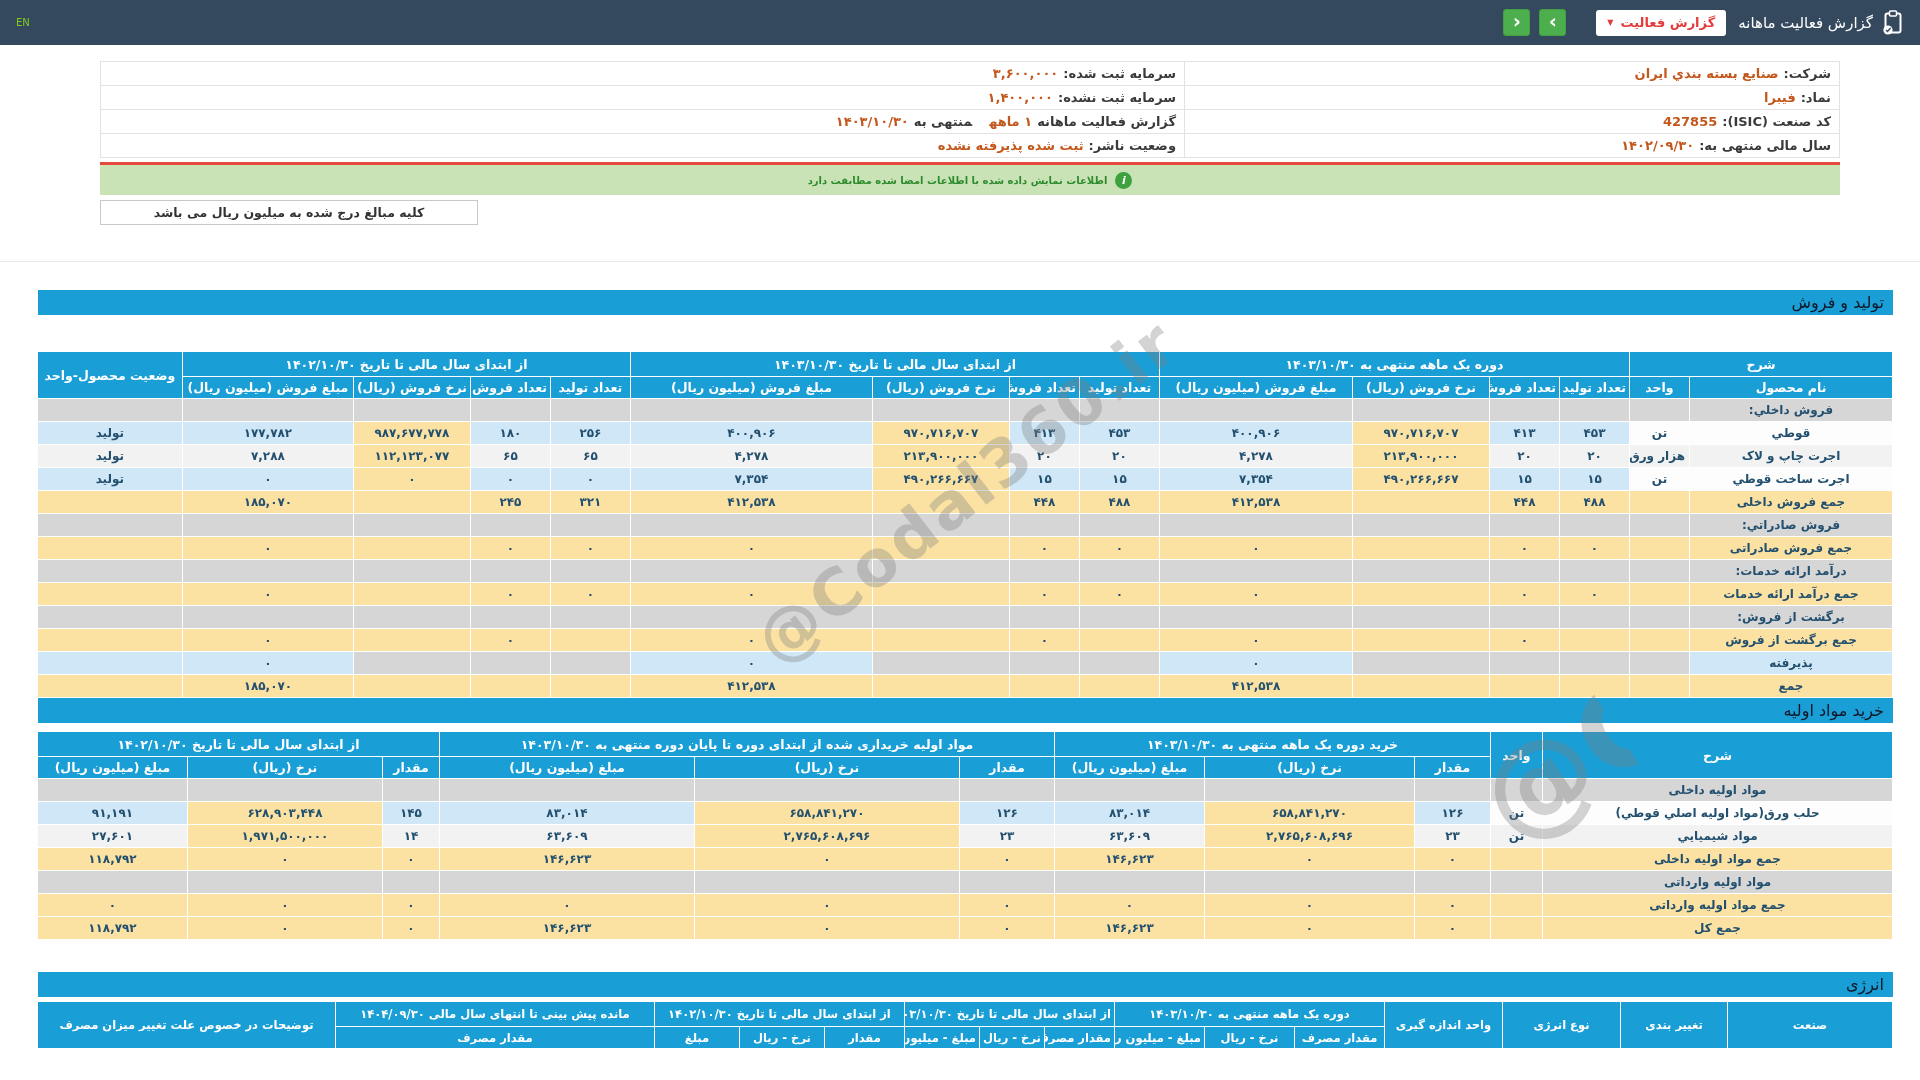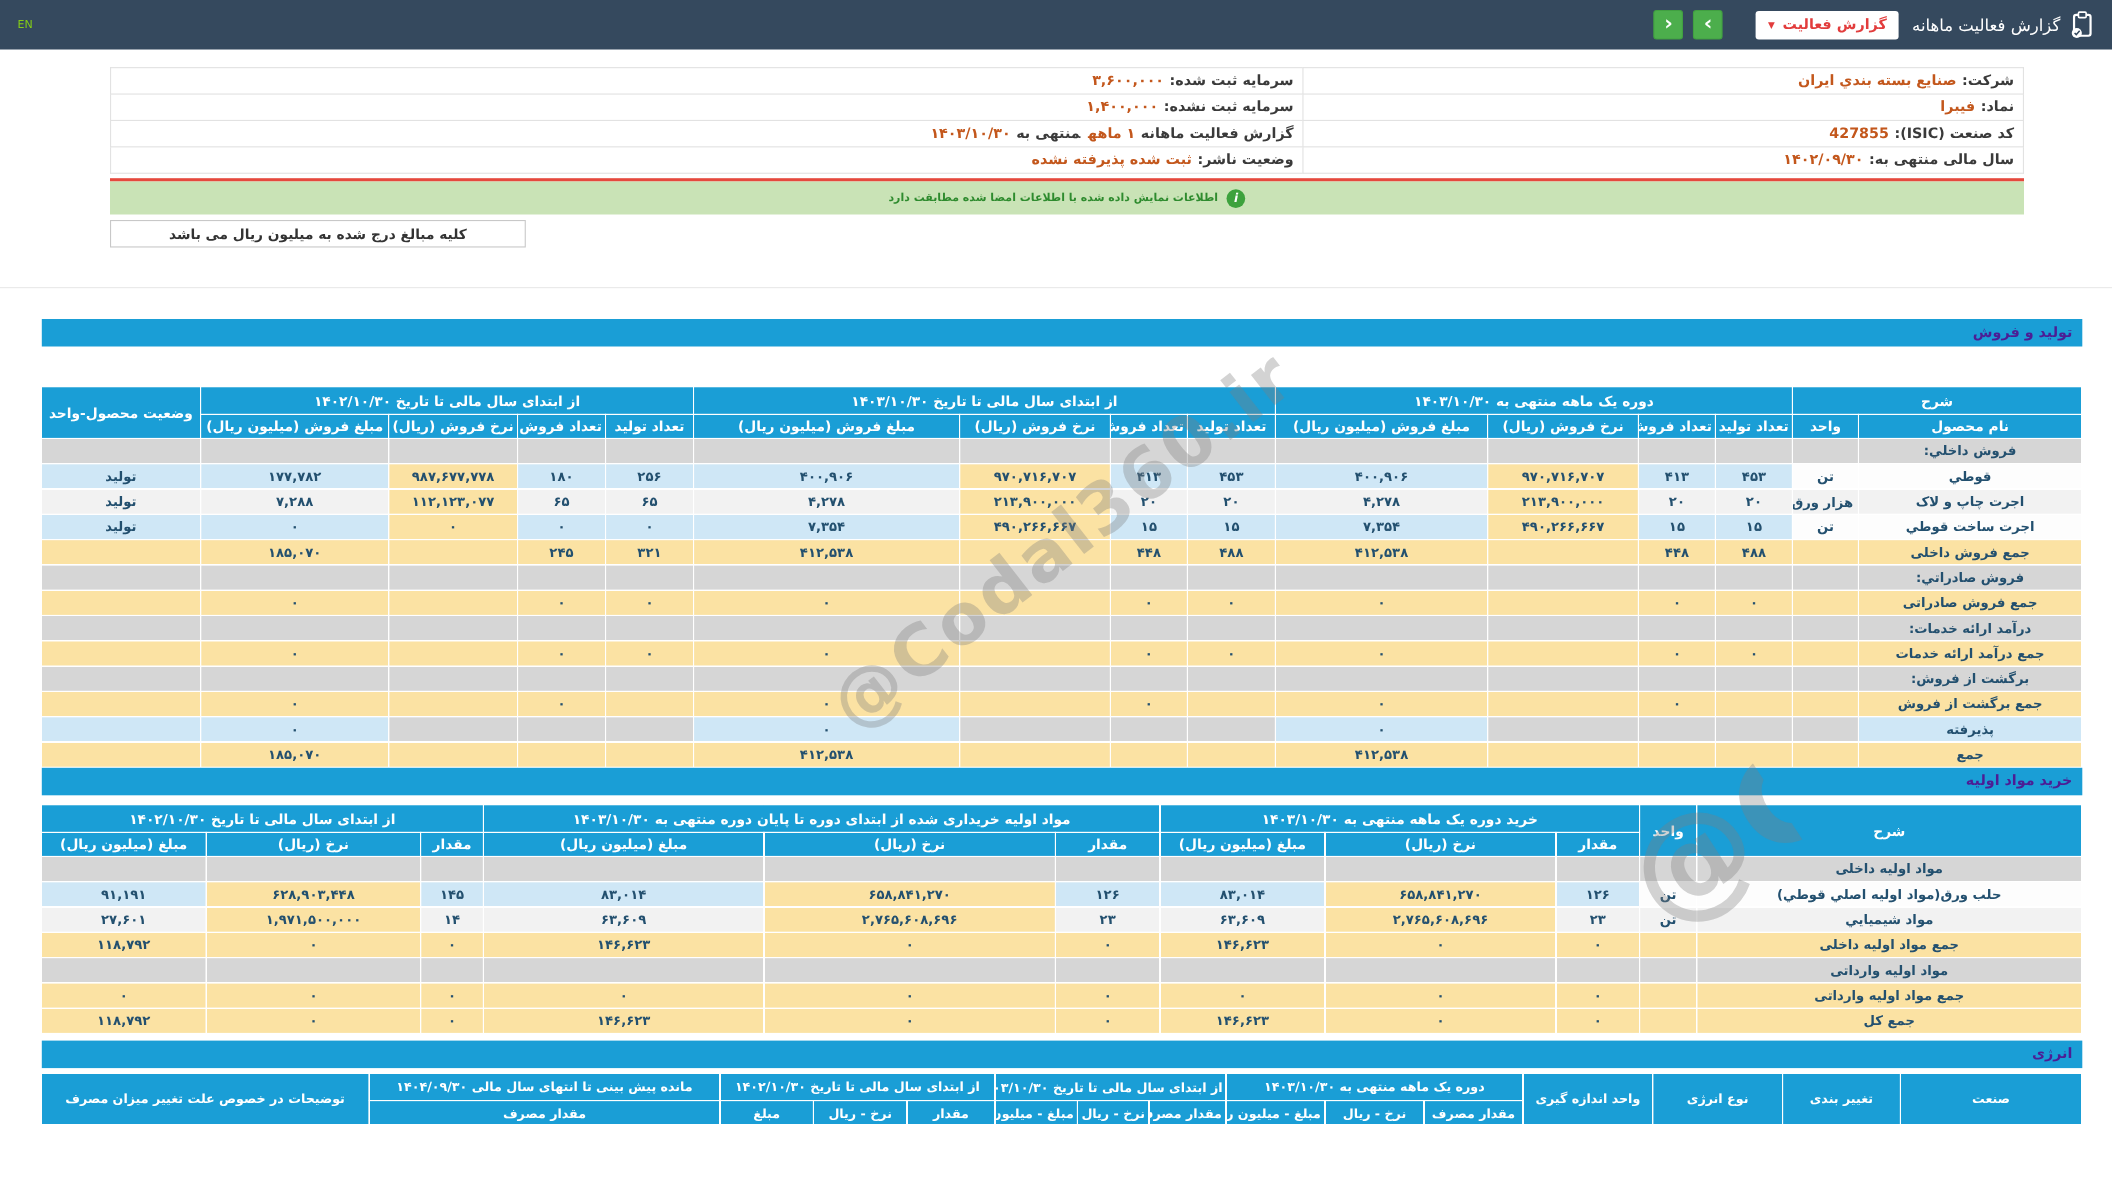--- a/index.html
+++ b/index.html
@@ -28,7 +28,7 @@
   .company td.rc{width:655px}
   .lbl{color:#3a3a3a;font-weight:700}
   .val{color:#c3571c;font-weight:700;margin-right:5px}
-  .mid{color:#3a3a3a;font-weight:700;margin-right:7px}
+  .mid{color:#3a3a3a;font-weight:700;margin-right:17px}
   .redline{height:3px;background:#e5493d;margin-top:4px}
   .notice{height:30px;background:#c9e3b6;display:flex;align-items:center;justify-content:center;gap:8px}
   .notice-text{color:#2e8b2e;font-size:10px;font-weight:700}

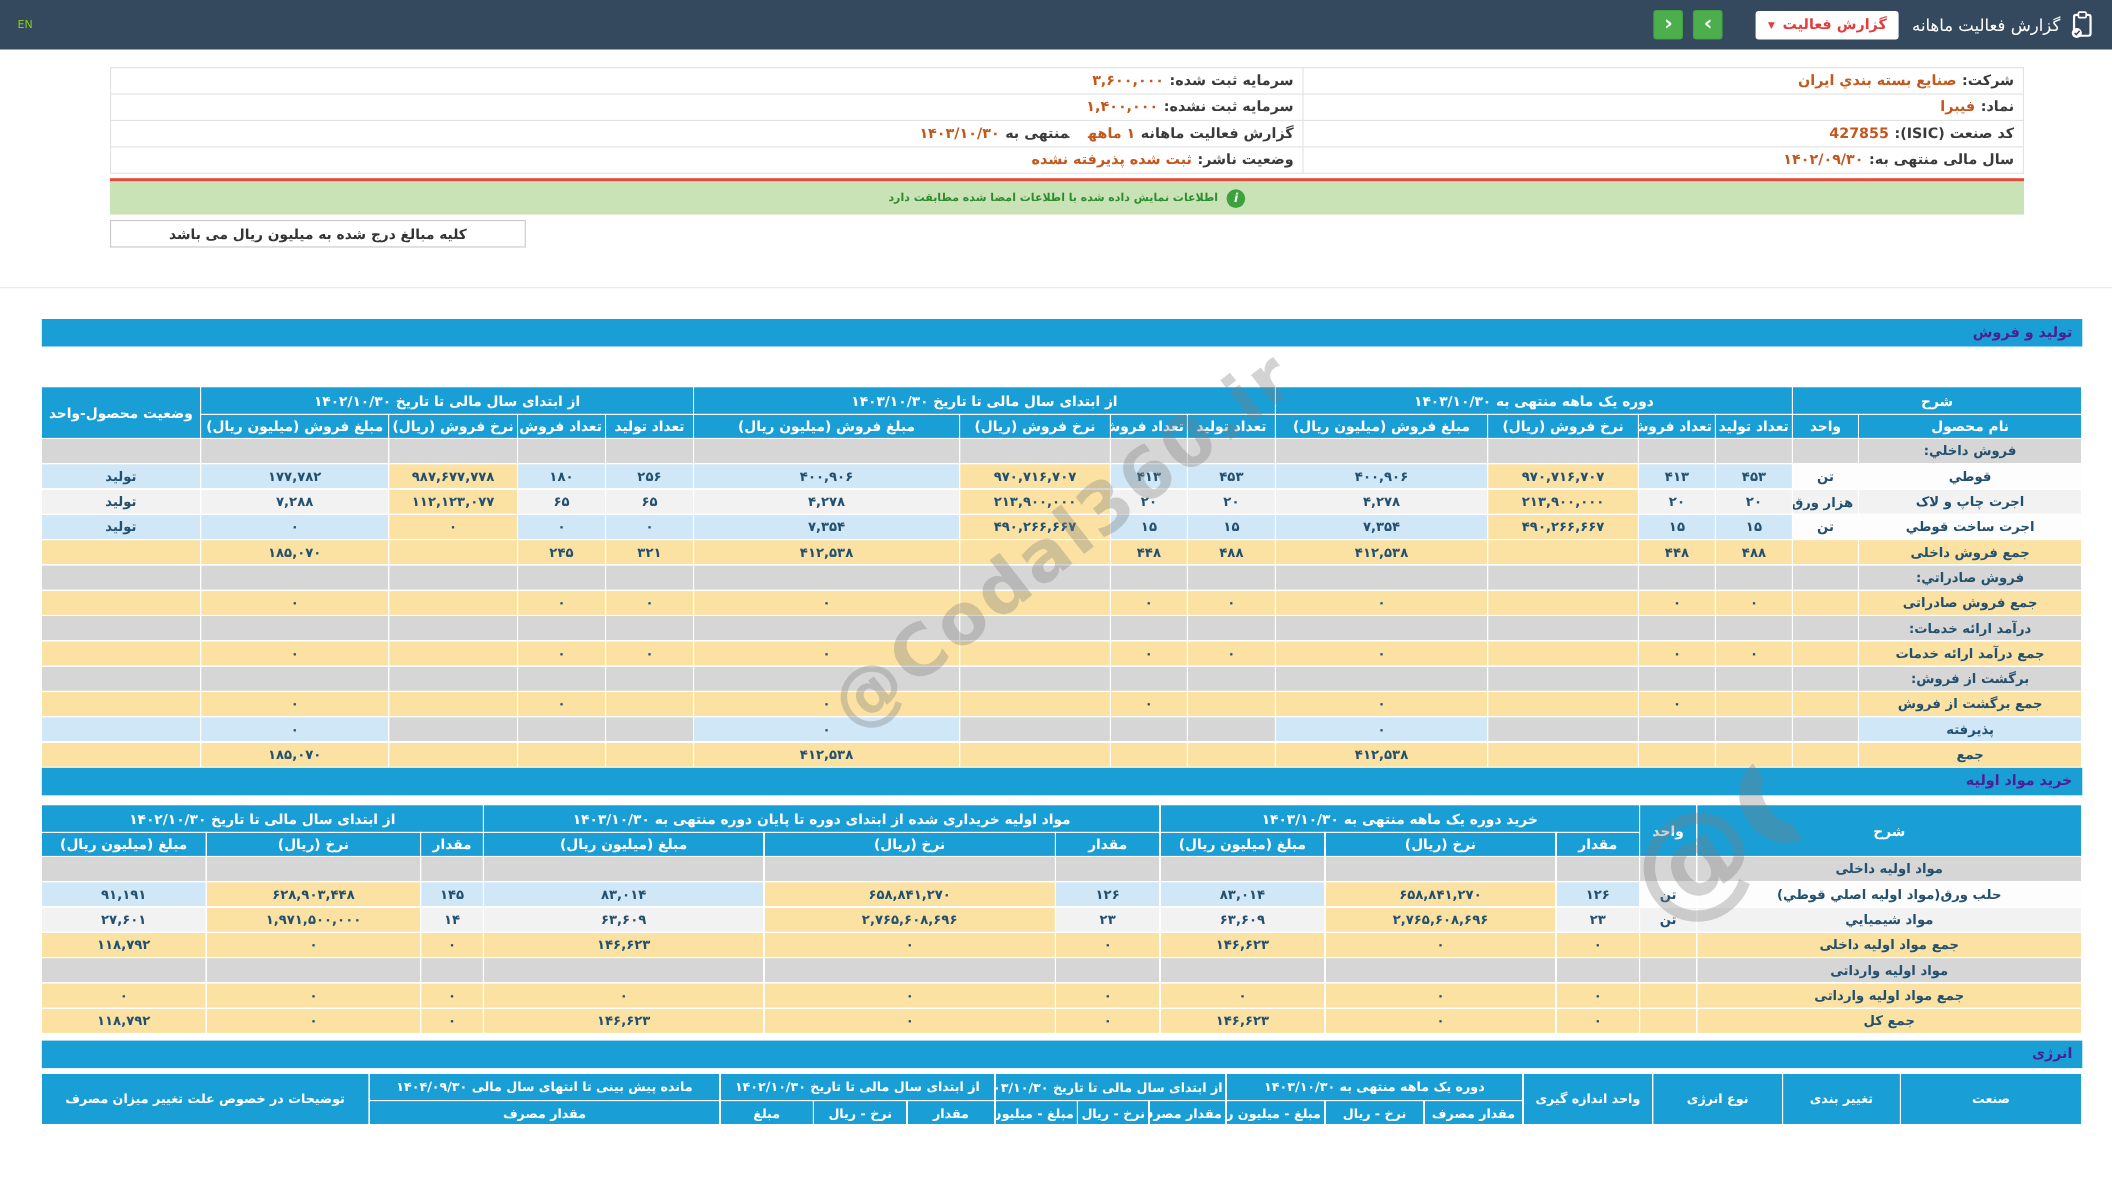--- a/index.html
+++ b/index.html
@@ -39,7 +39,7 @@
   .divider{border-top:1px solid #e8e8e8;margin-top:36px}
   
   .main-wrap{margin:28px 27px 0 38px;position:relative}
-  .secbar{height:25px;background:#1a9ed6;color:#4c1d95;font-size:13px;font-weight:700;line-height:25px;padding:0 9px}
+  .secbar{height:25px;background:#1a9ed6;color:#0f172a;font-size:16px;font-weight:400;line-height:25px;padding:0 9px}
   .secnote{height:21px;line-height:19px;font-size:11.5px;font-weight:700;color:#222;padding:0 9px;border:1px solid #ececec;border-top:none;background:#fff}
   .mt1{margin-top:36px}.mt2{}.mt3{margin-top:8px}.mt4{margin-top:6px}.mt5{margin-top:4px}
   .grid{border-collapse:collapse;table-layout:fixed;width:100%}

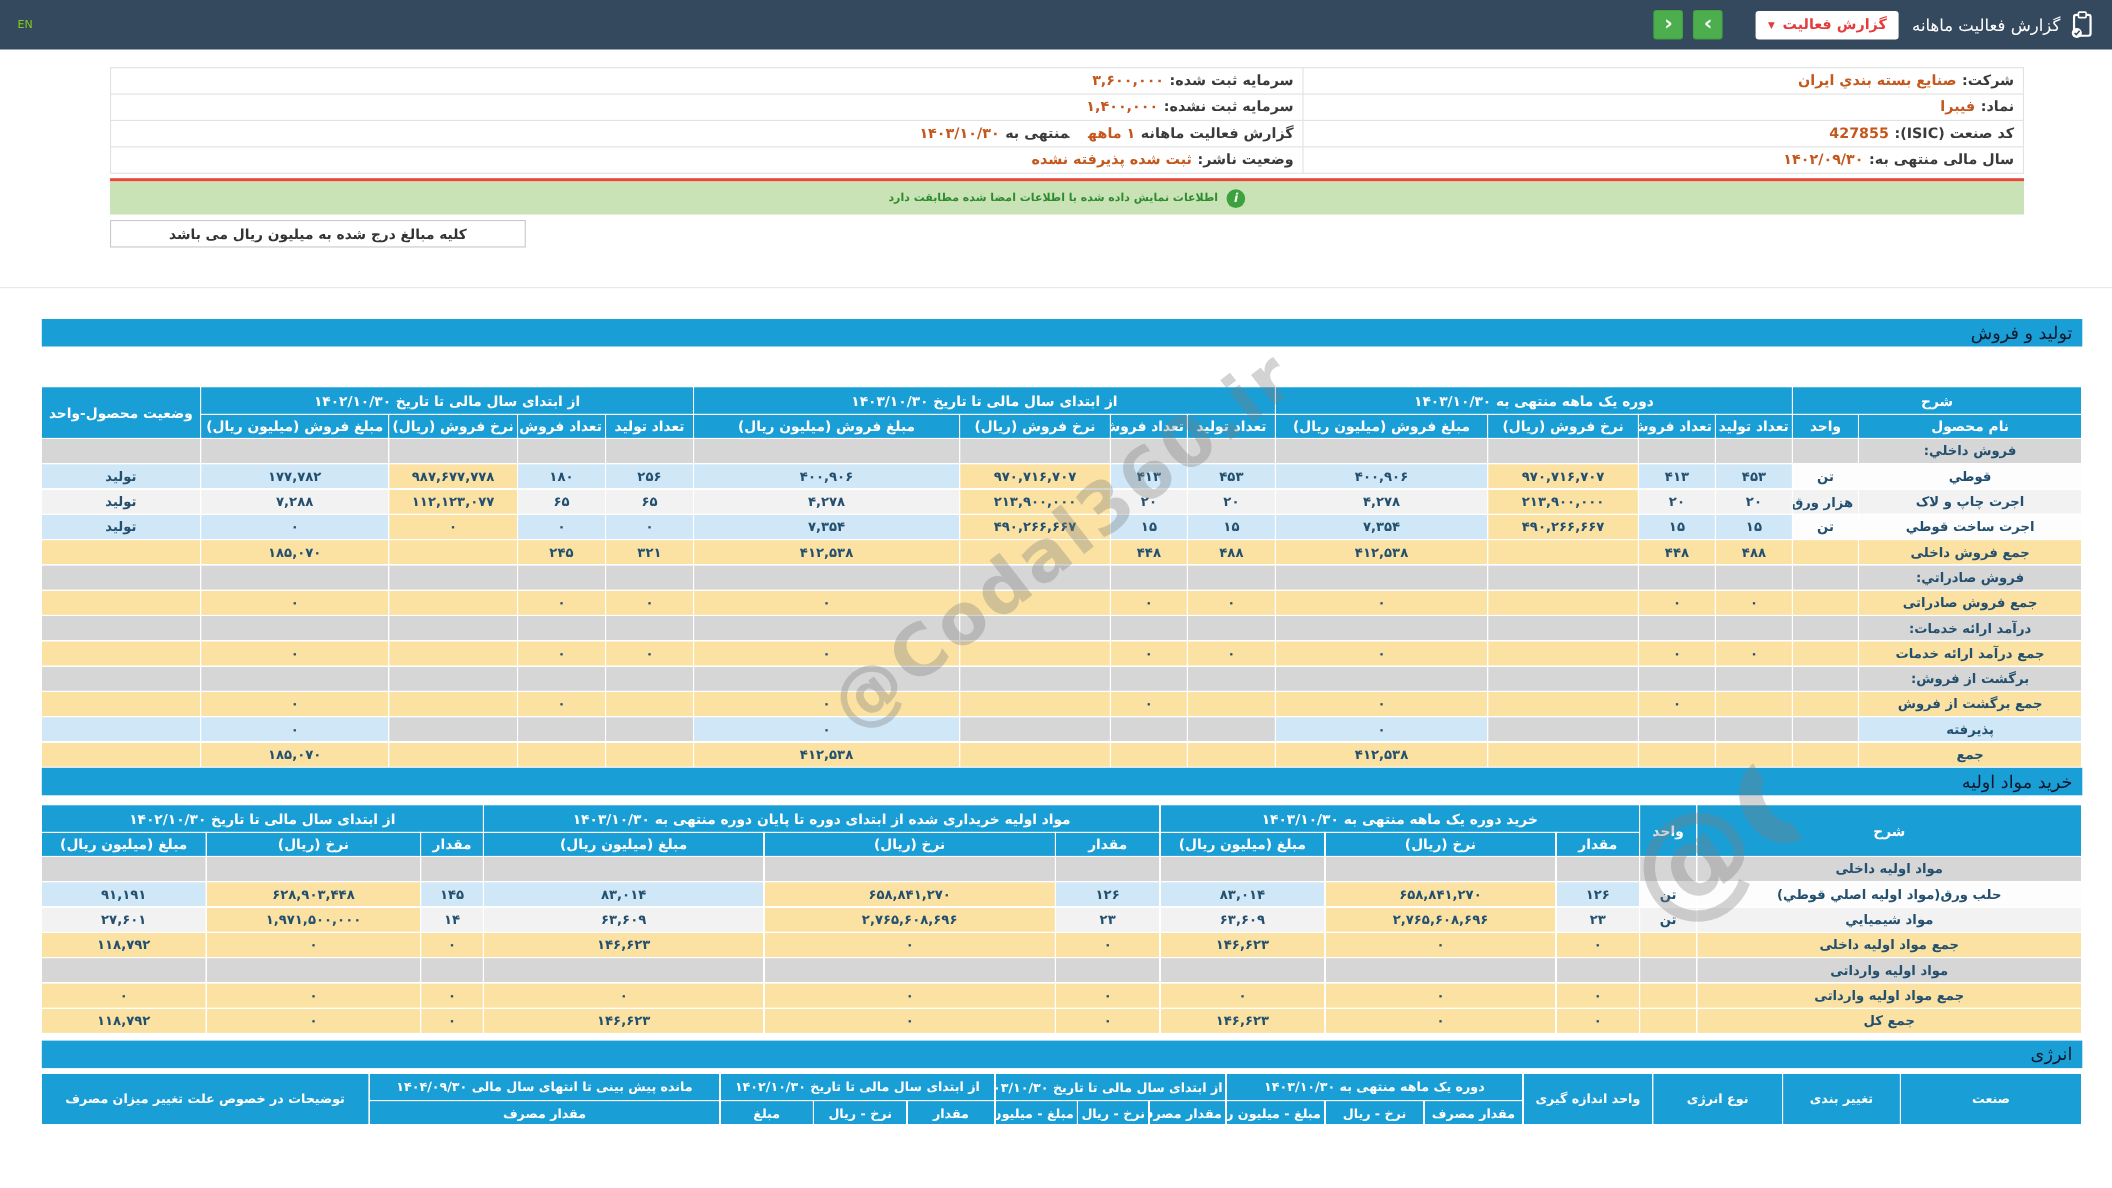--- a/index.html
+++ b/index.html
@@ -41,7 +41,7 @@
   .main-wrap{margin:28px 27px 0 38px;position:relative}
   .secbar{height:25px;background:#1a9ed6;color:#0f172a;font-size:16px;font-weight:400;line-height:25px;padding:0 9px}
   .secnote{height:21px;line-height:19px;font-size:11.5px;font-weight:700;color:#222;padding:0 9px;border:1px solid #ececec;border-top:none;background:#fff}
-  .mt1{margin-top:36px}.mt2{}.mt3{margin-top:8px}.mt4{margin-top:6px}.mt5{margin-top:4px}
+  .mt1{margin-top:36px}.mt2{}.mt3{margin-top:8px}.mt4{margin-top:32px}.mt5{margin-top:4px}
   .grid{border-collapse:collapse;table-layout:fixed;width:100%}
   .grid th{background:#1a9ed6;color:#fff;font-size:12.5px;font-weight:700;border:1px solid rgba(255,255,255,.5);
            padding:1px 3px;overflow:hidden;white-space:nowrap;text-align:center}

